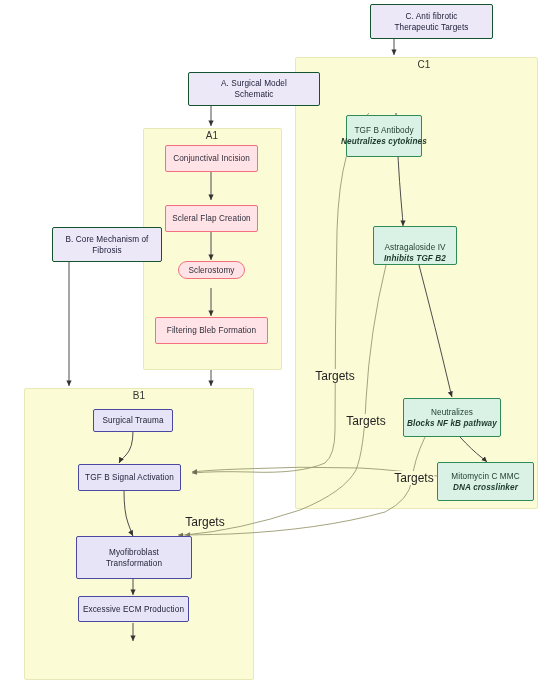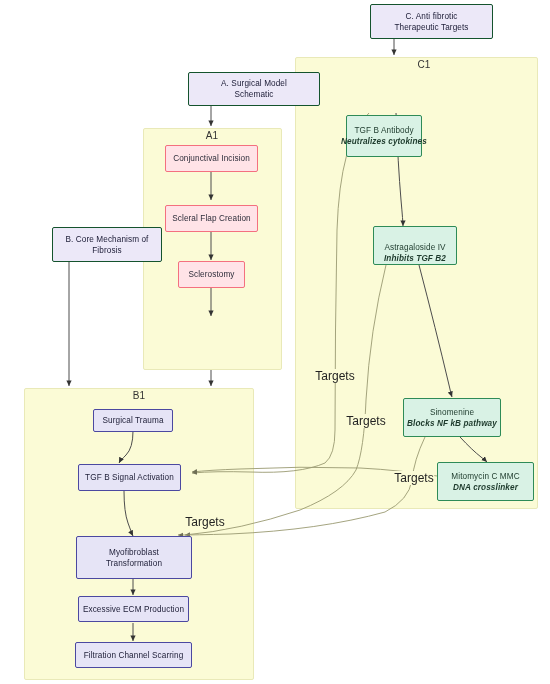--- a/index.html
+++ b/index.html
@@ -112,7 +112,7 @@
   <div class="node n-pink" style="left:165px;top:205px;width:93px;height:27px;">
     <span class="ln">Scleral Flap Creation</span>
   </div>
-  <div class="node n-pink" style="left:178px;top:261px;width:67px;height:27px;">
+  <div class="node n-pink" style="left:178px;top:261px;width:67px;height:18px;border-radius:9px;">
     <span class="ln">Sclerostomy</span>
   </div>
 

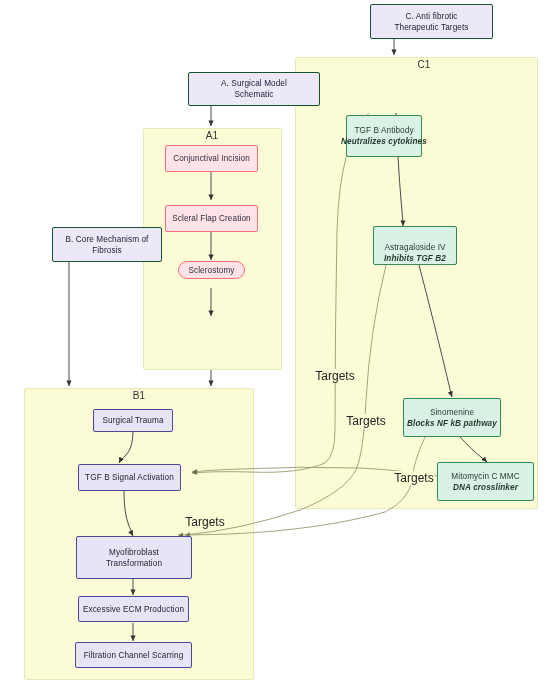--- a/index.html
+++ b/index.html
@@ -115,6 +115,9 @@
   <div class="node n-pink" style="left:178px;top:261px;width:67px;height:18px;border-radius:9px;">
     <span class="ln">Sclerostomy</span>
   </div>
+  <div class="node n-pink" style="left:155px;top:317px;width:113px;height:27px;">
+    <span class="ln">Filtering Bleb Formation</span>
+  </div>
 
   <div class="node n-purple" style="left:93px;top:409px;width:80px;height:23px;">
     <span class="ln">Surgical Trauma</span>

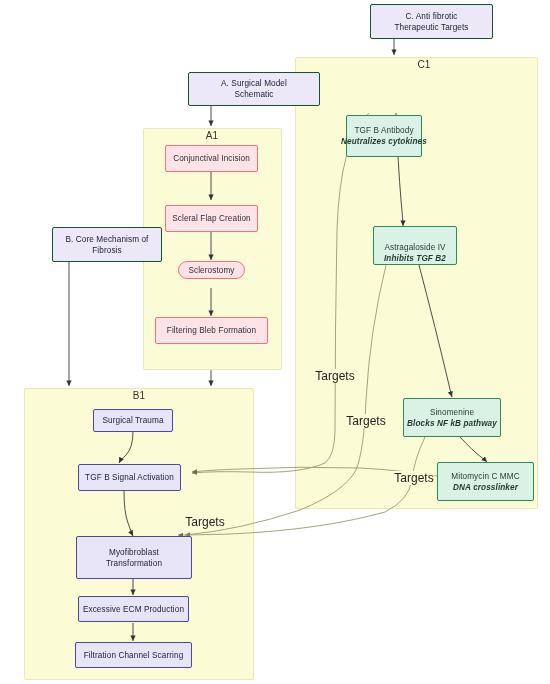--- a/index.html
+++ b/index.html
@@ -145,7 +145,7 @@
     <span class="ln it">Inhibits TGF B2</span>
   </div>
   <div class="node n-green" style="left:403px;top:398px;width:98px;height:39px;">
-    <span class="ln">Sinomenine</span>
+    <span class="ln">Neutralizes</span>
     <span class="ln it">Blocks NF kB pathway</span>
   </div>
   <div class="node n-green" style="left:437px;top:462px;width:97px;height:39px;">

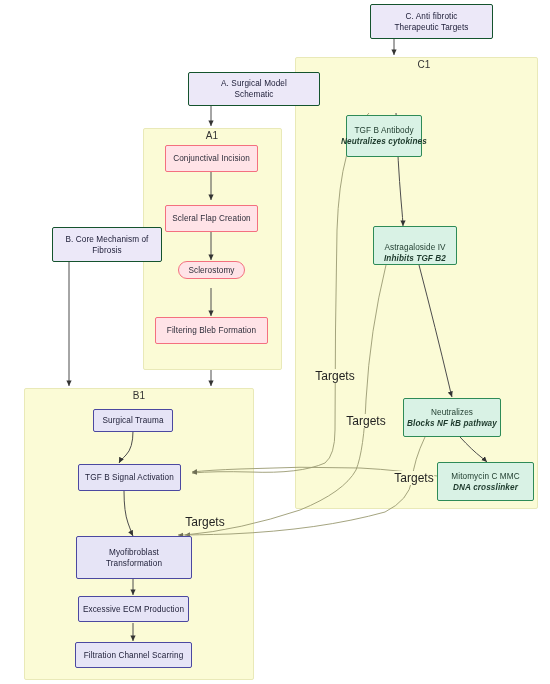--- a/index.html
+++ b/index.html
@@ -132,9 +132,6 @@
   <div class="node n-purple" style="left:78px;top:596px;width:111px;height:26px;">
     <span class="ln">Excessive ECM Production</span>
   </div>
-  <div class="node n-purple" style="left:75px;top:642px;width:117px;height:26px;">
-    <span class="ln">Filtration Channel Scarring</span>
-  </div>
 
   <div class="node n-green" style="left:346px;top:71px;width:76px;height:42px;margin-top:44px;">
     <span class="ln">TGF B Antibody</span>

